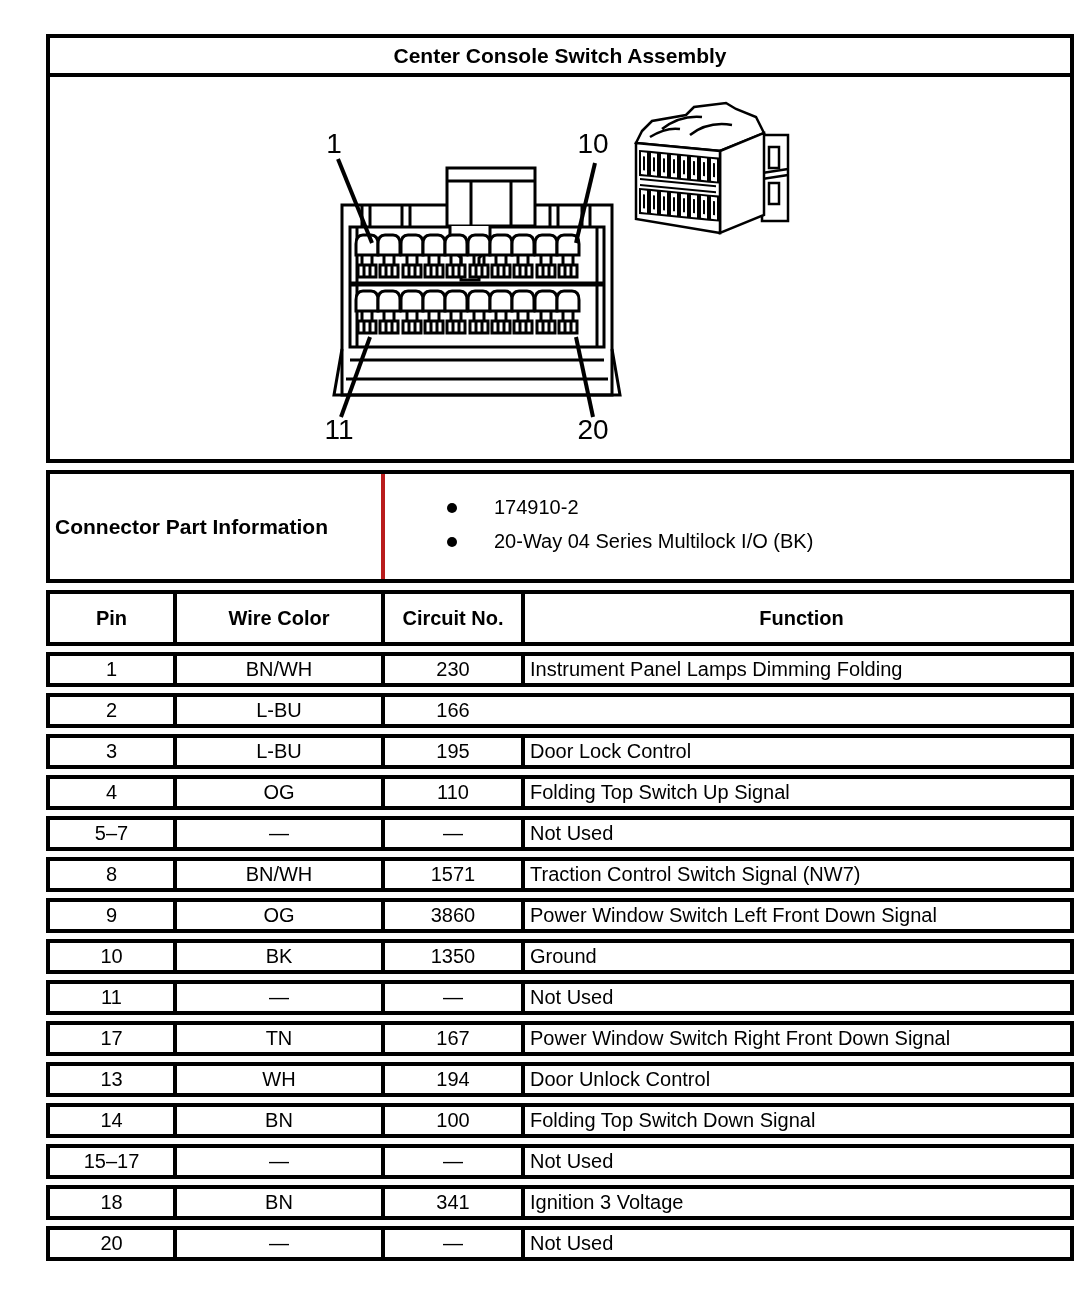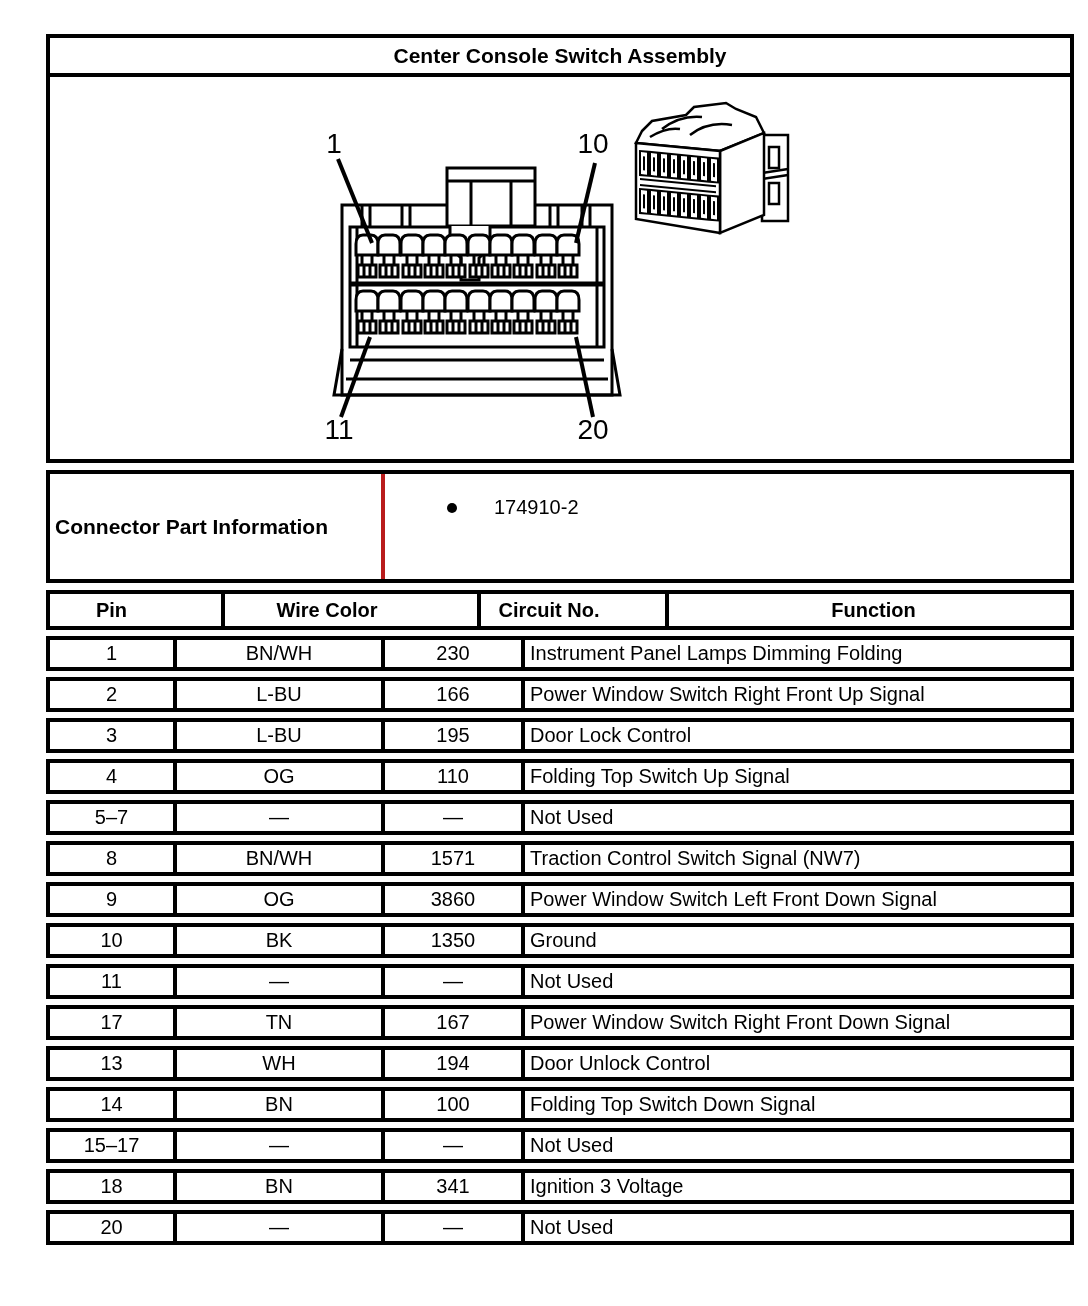--- a/index.html
+++ b/index.html
@@ -194,6 +194,10 @@
         <span class="bullet"></span>
         <span>174910-2</span>
       </div>
+      <div class="bullet-row">
+        <span class="bullet"></span>
+        <span>20-Way 04 Series Multilock I/O (BK)</span>
+      </div>
     </div>
   </div>
 

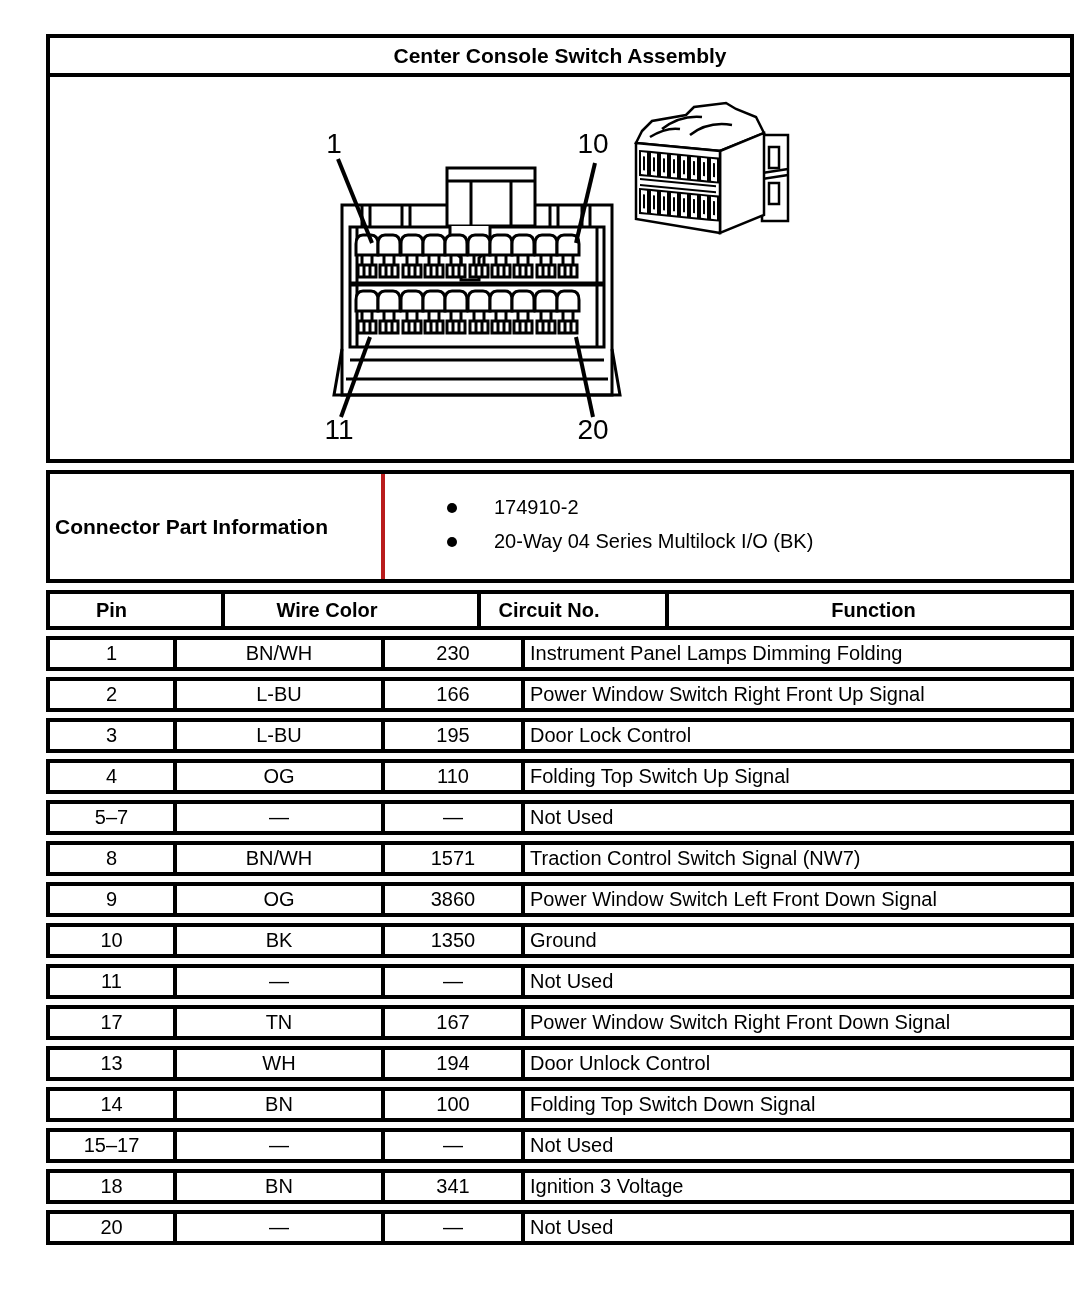--- a/index.html
+++ b/index.html
@@ -45,7 +45,7 @@
     display:flex; border:4px solid #000; background:#fff;
     height:35px; margin-bottom:6px; align-items:stretch;
   }
-  .trow.thead { height:40px; font-weight:bold;gap:48px; }
+  .trow.thead { height:56px; font-weight:bold; }
   .cell {
     display:flex; align-items:center; justify-content:center;
     font-size:20px; overflow:hidden; white-space:nowrap;

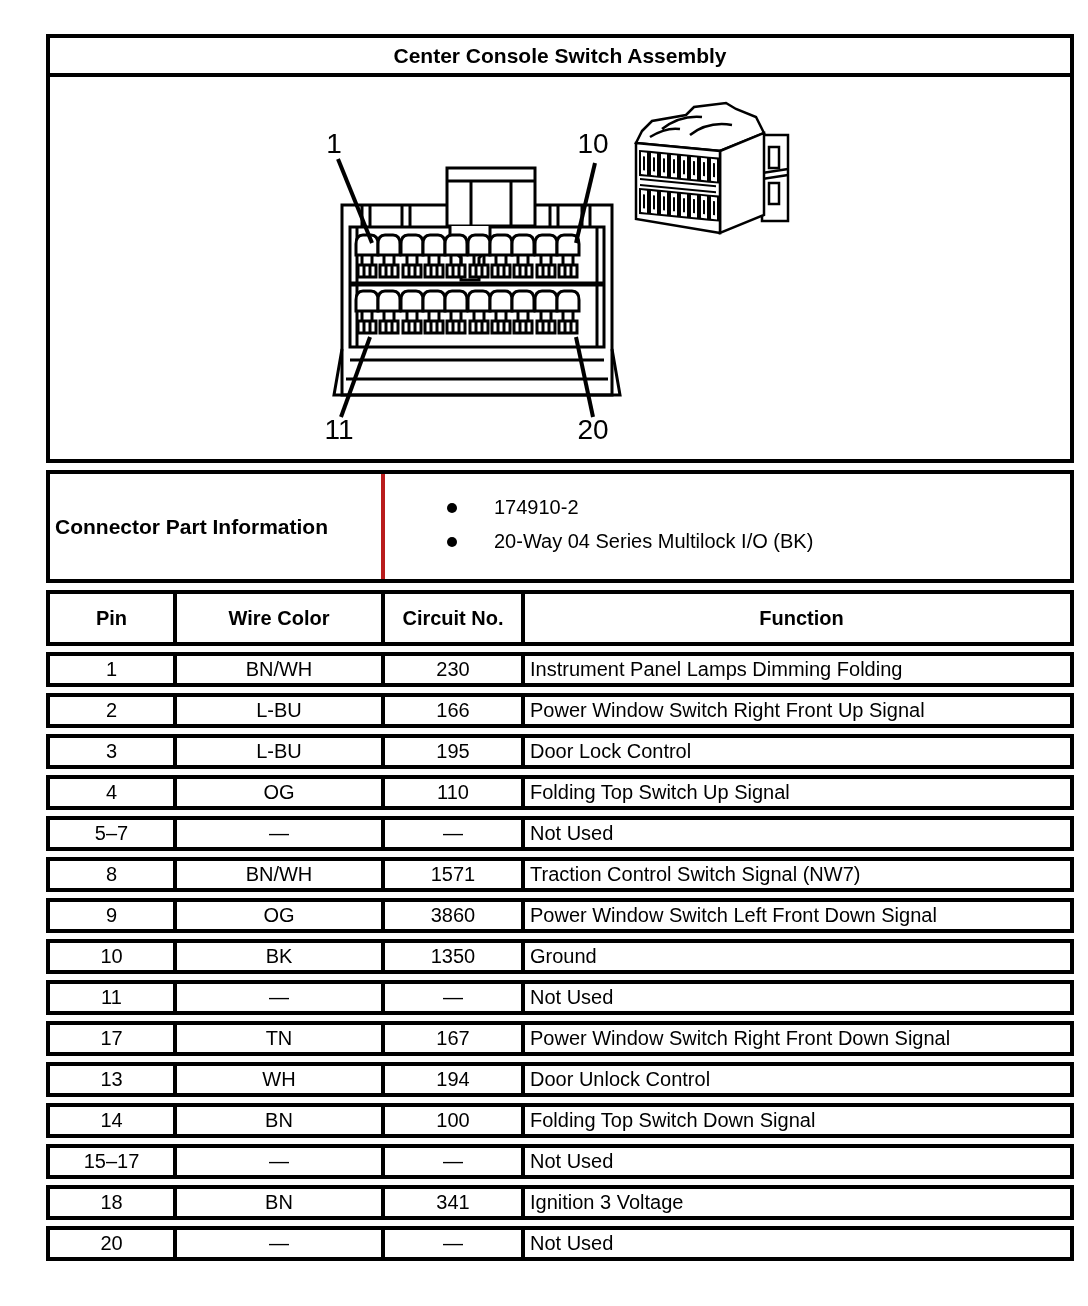--- a/index.html
+++ b/index.html
@@ -219,7 +219,6 @@
       <div class="cell c-pin">2</div>
       <div class="cell c-wire">L-BU</div>
       <div class="cell c-circ">166</div>
-      <div class="cell c-fn">Power Window Switch Right Front Up Signal</div>
     </div>
     <div class="trow">
       <div class="cell c-pin">3</div>

